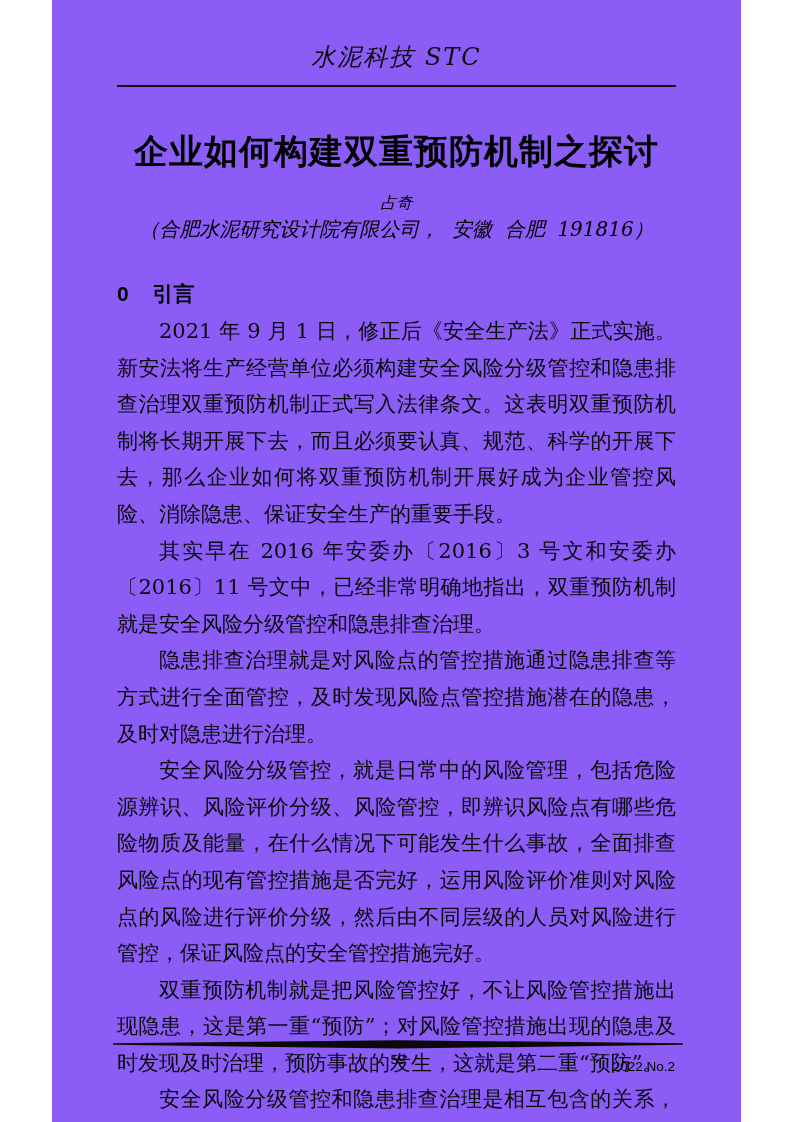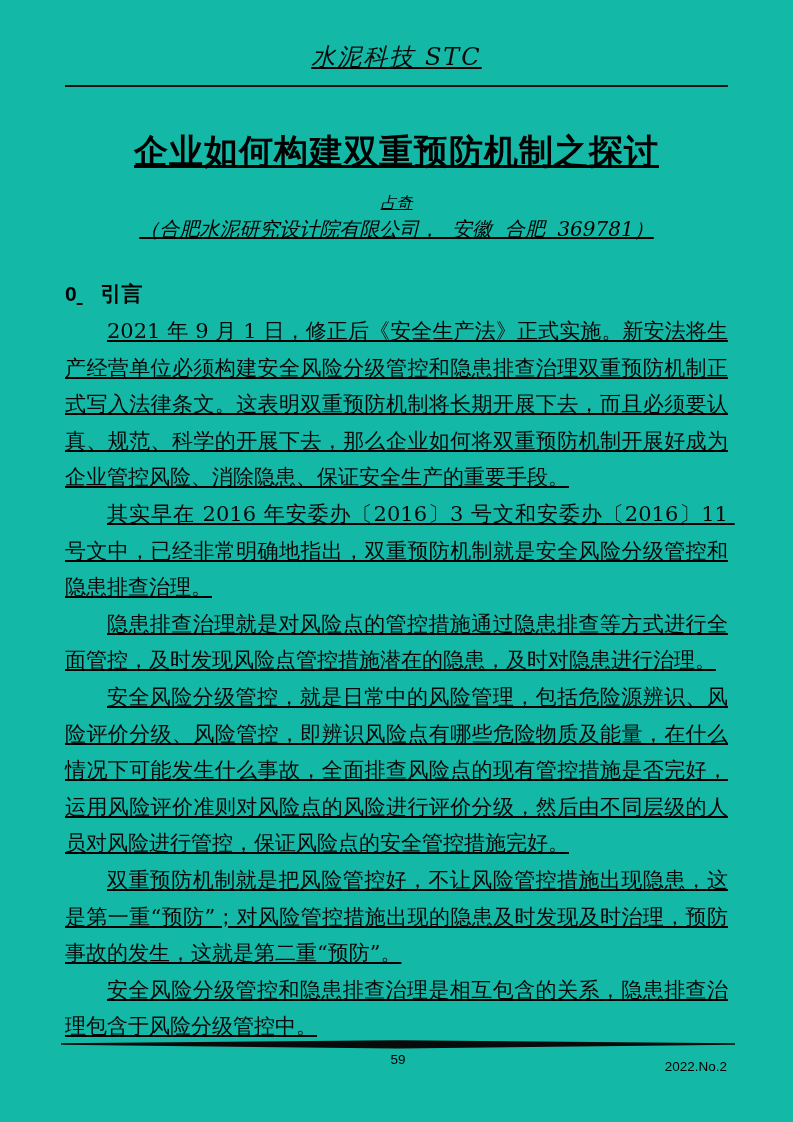--- a/index.html
+++ b/index.html
@@ -6,14 +6,13 @@
   html, body { background: #ffffff; }
   .page {
     position: relative;
-    width: 793px;
+    width: 689px;
     height: 1122px;
     margin: 0 auto;
-    background: #14b8a6;
+    background: #8b5cf6;
     color: #000000;
     overflow: hidden;
     font-family: "DejaVu Serif", "Liberation Serif", serif;
-    text-decoration: underline;
   }
   .content {
     padding: 42px 65px 0 65px;

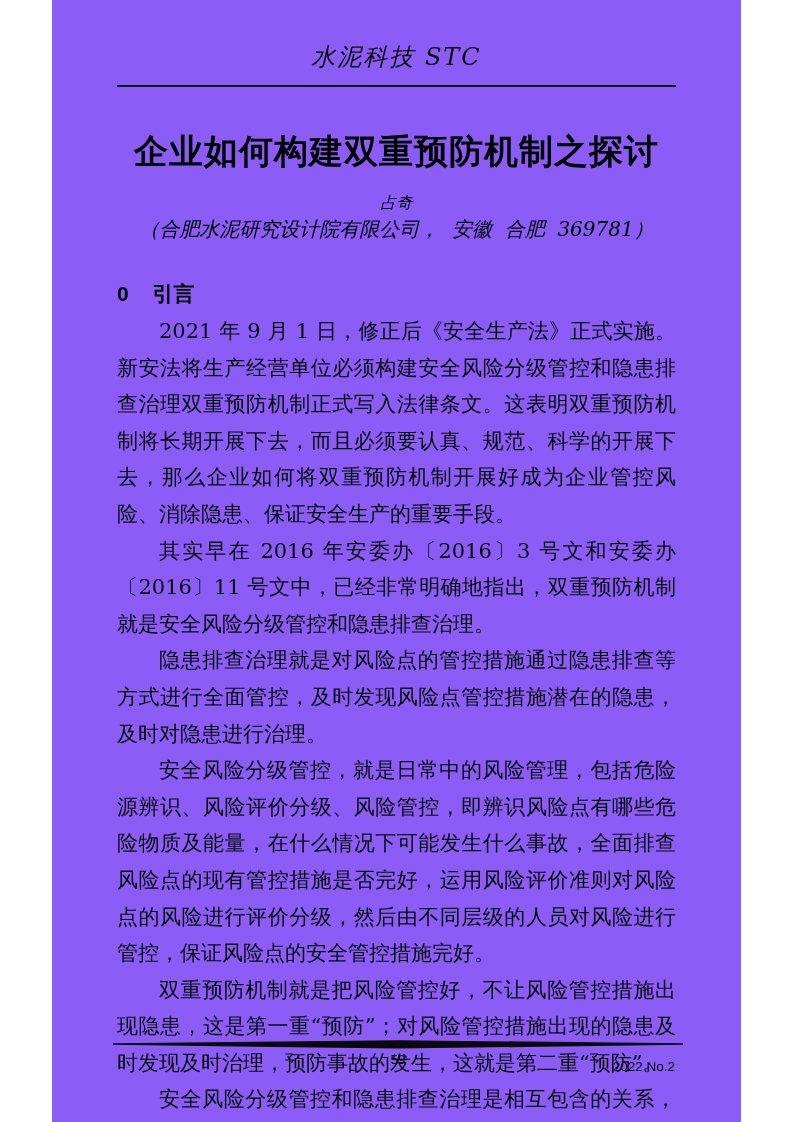--- a/index.html
+++ b/index.html
@@ -120,7 +120,7 @@
 
     <div class="article-author">占奇</div>
 
-    <div class="article-affiliation">（合肥水泥研究设计院有限公司，  安徽  合肥  369781）</div>
+    <div class="article-affiliation">（合肥水泥研究设计院有限公司，  安徽  合肥  191816）</div>
 
     <h2 class="section-heading">
       <span class="sec-num">0</span>

